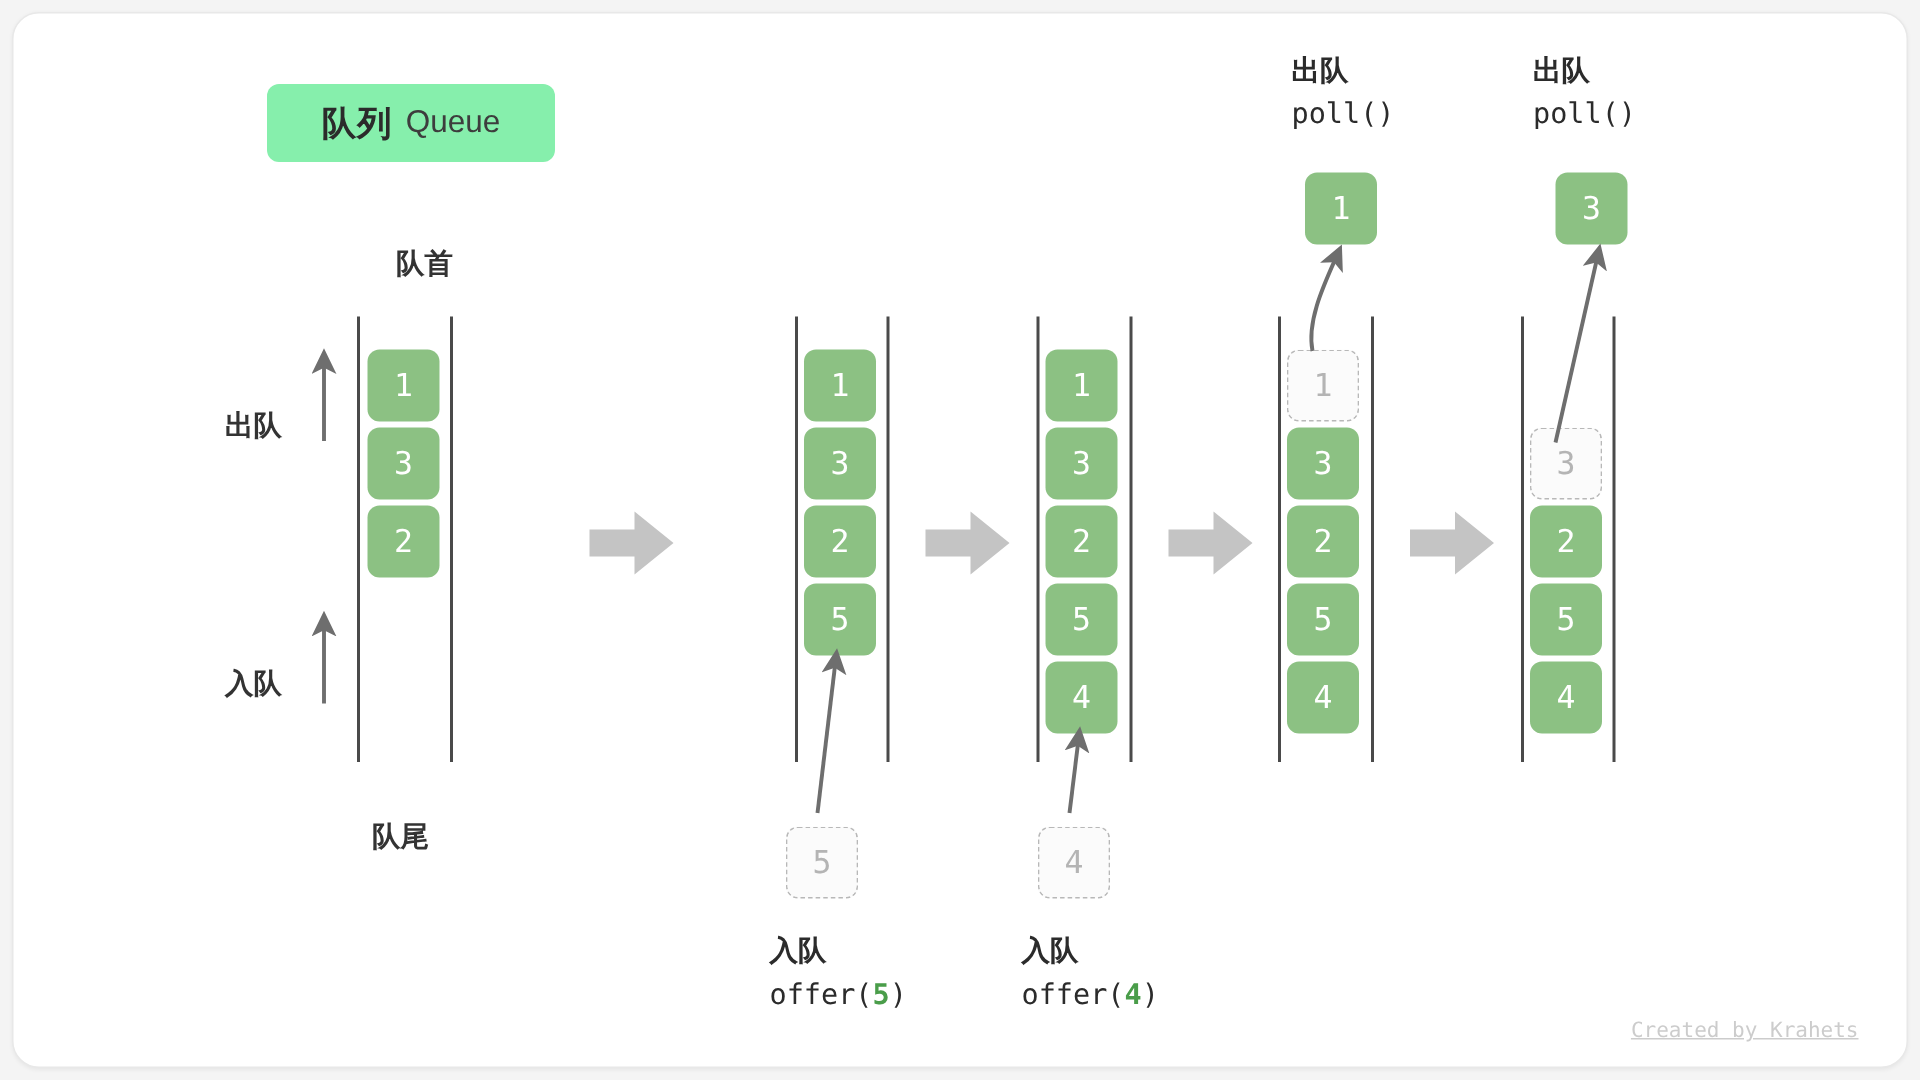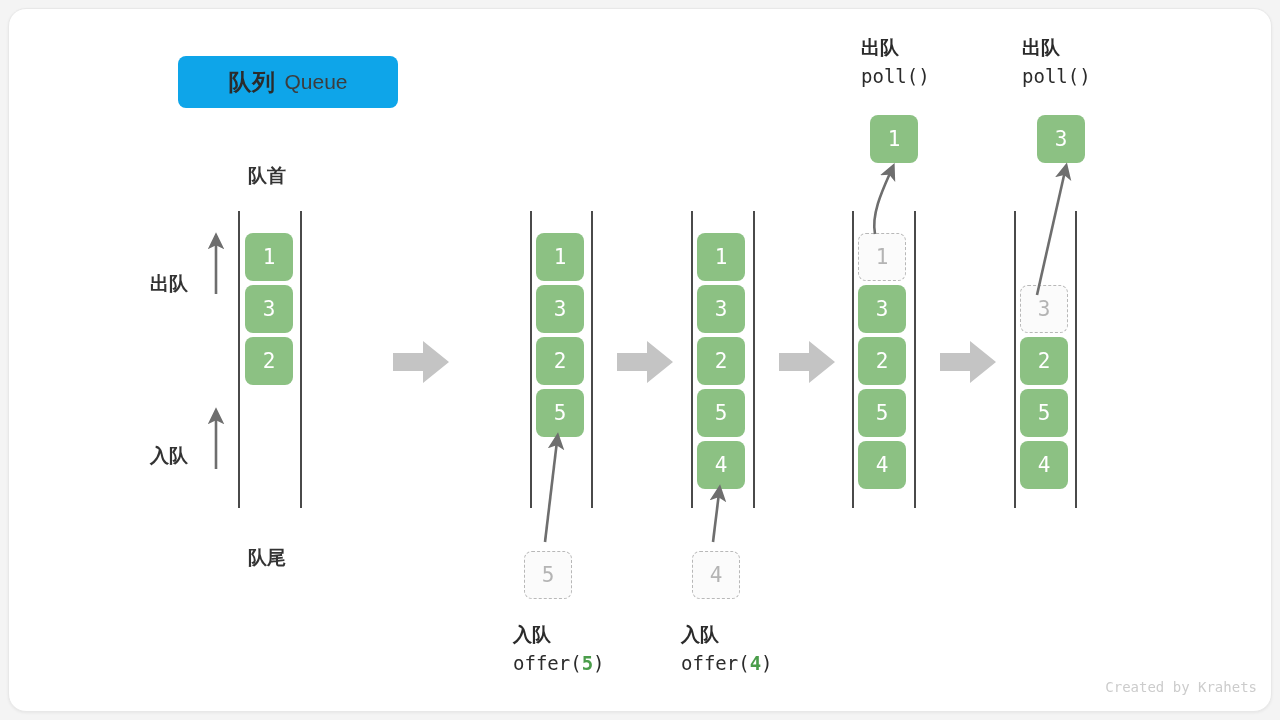--- a/index.html
+++ b/index.html
@@ -36,9 +36,9 @@
     position: absolute;
     left: 169px;
     top: 47px;
-    width: 220px;
+    width: 192px;
     height: 52px;
-    background: #0ea5e9;
+    background: #86efac;
     border-radius: 8px;
     display: flex;
     align-items: center;

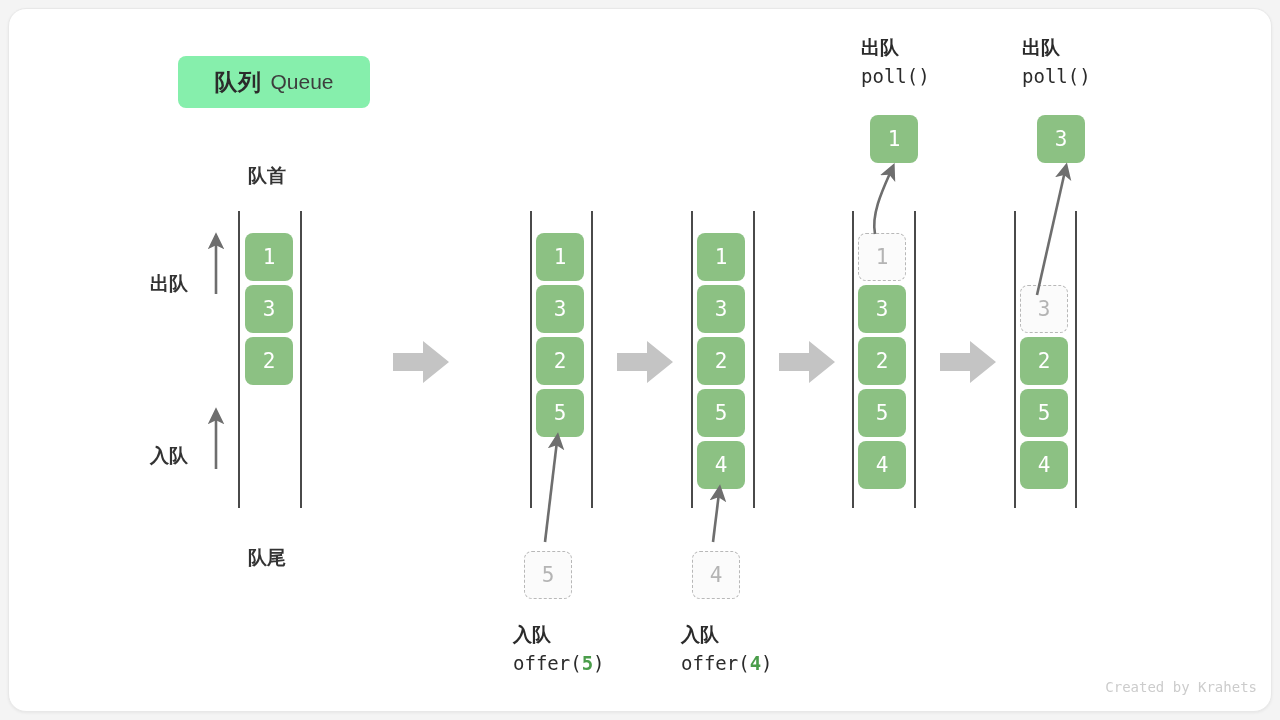--- a/index.html
+++ b/index.html
@@ -148,7 +148,7 @@
       <span class="en">Queue</span>
     </div>
 
-    <div class="cnlabel" style="left:239px; top:154px;">队首</div>
+    <div class="cnlabel" style="left:255px; top:154px;">队首</div>
     <div class="cnlabel" style="left:239px; top:536px;">队尾</div>
     <div class="cnlabel" style="left:141px; top:262px;">出队</div>
     <div class="cnlabel" style="left:141px; top:434px;">入队</div>

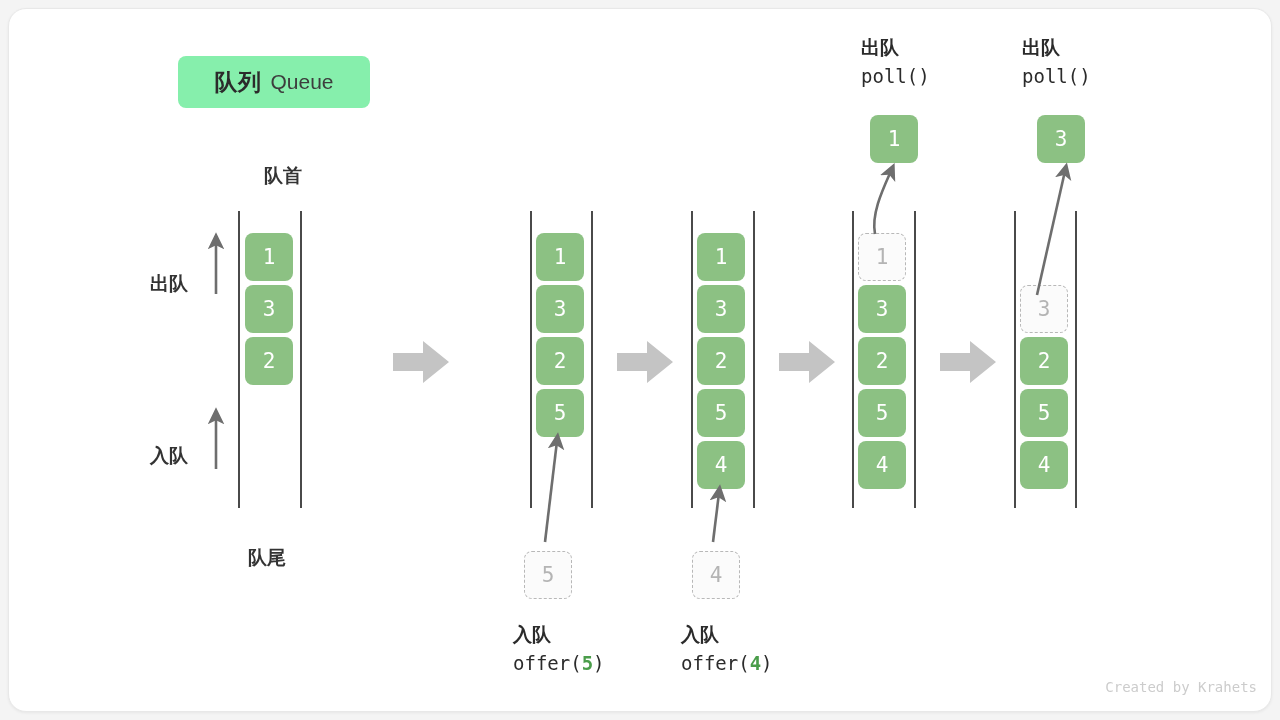--- a/index.html
+++ b/index.html
@@ -129,12 +129,13 @@
   
   #credit {
     position: absolute;
-    right: 14px;
+    right: 32px;
     bottom: 16px;
     font-family: "DejaVu Sans Mono", "Liberation Mono", monospace;
     font-size: 14px;
     color: #cccccc;
     white-space: nowrap;
+    text-decoration: underline;
   }
 </style>
 </head>

